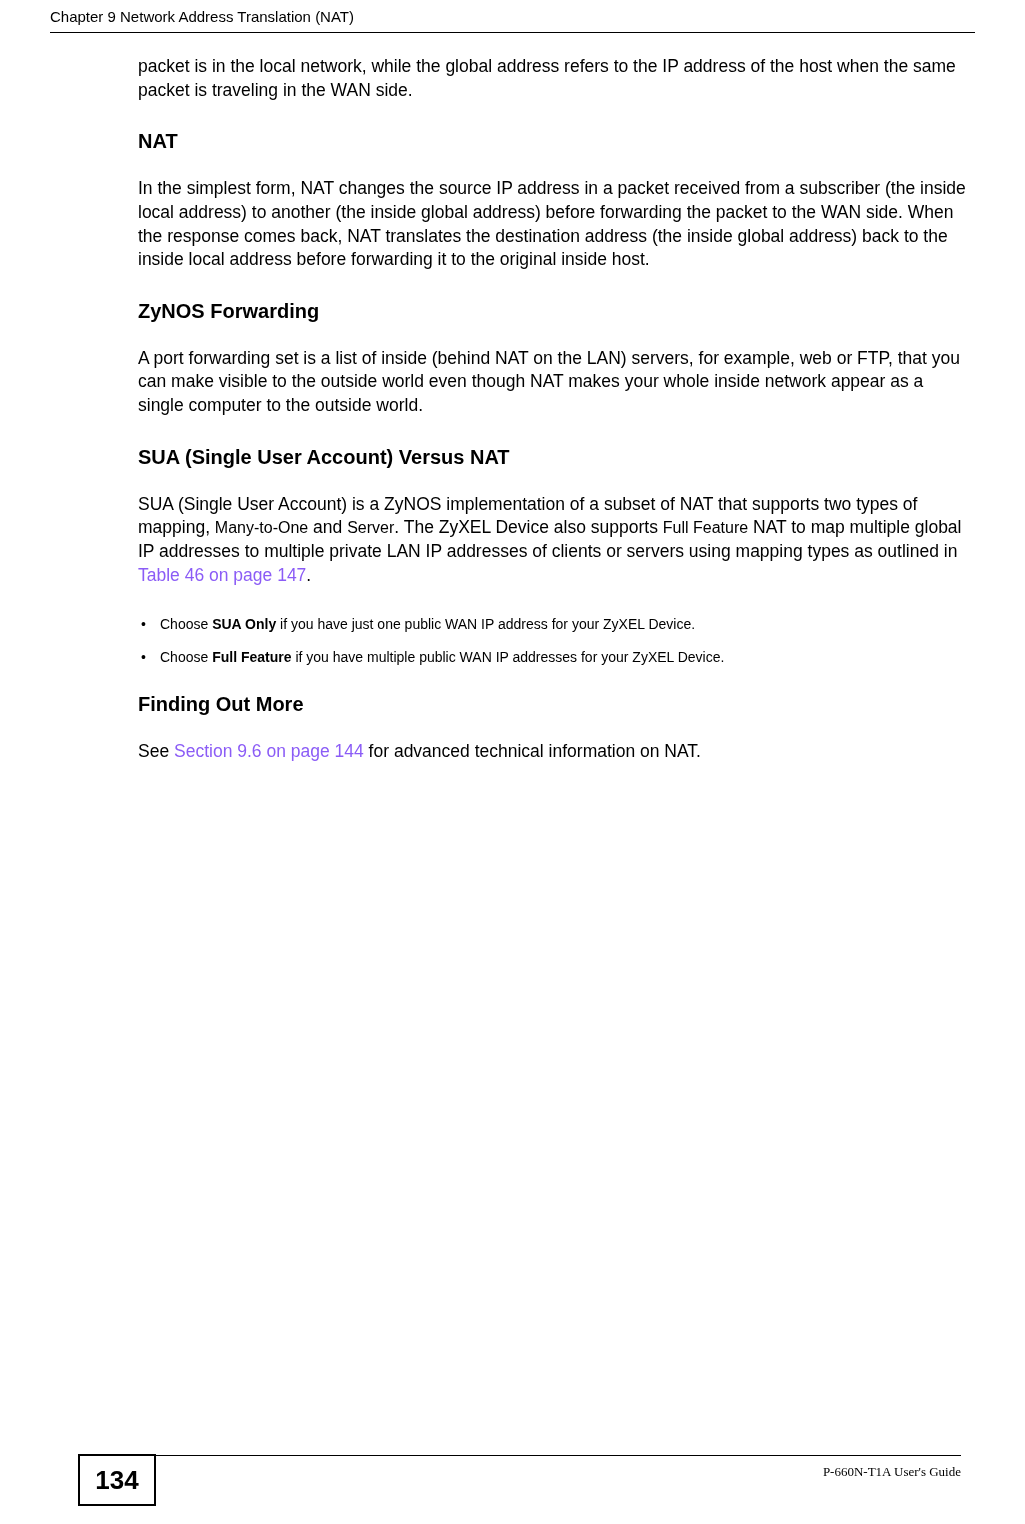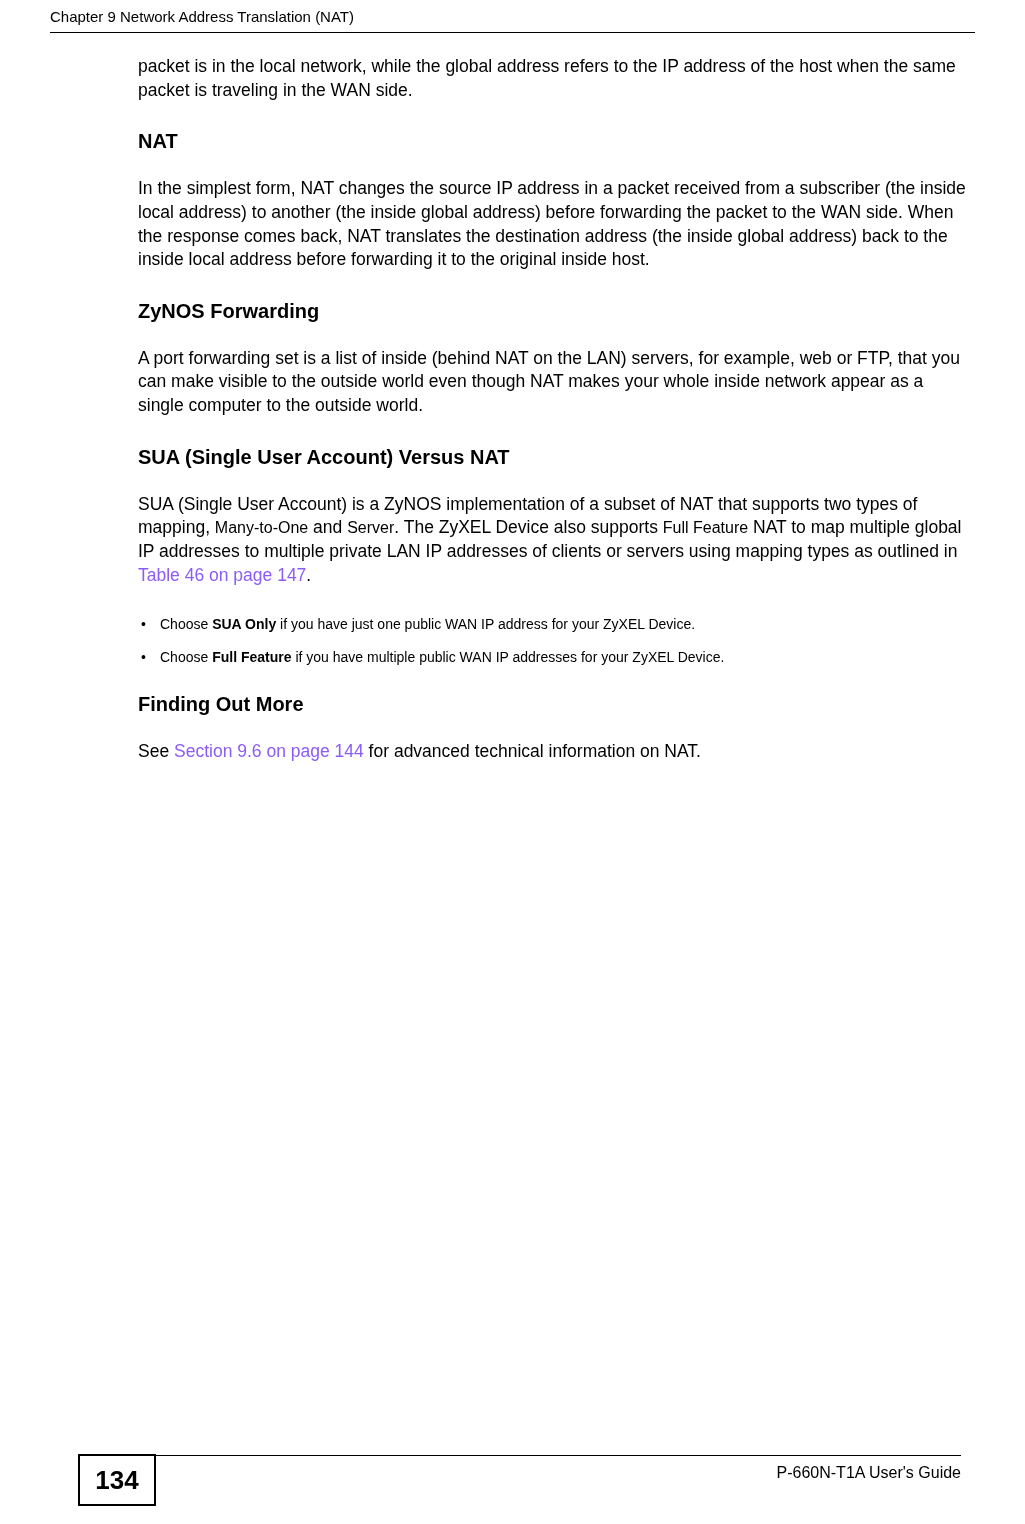--- a/index.html
+++ b/index.html
@@ -98,7 +98,8 @@
     position: absolute;
     right: 0;
     top: 8px;
-    font-size: 16px;
+    font-size: 13px;
+    font-family: Liberation Serif, serif;
   }
 </style>
 </head>

